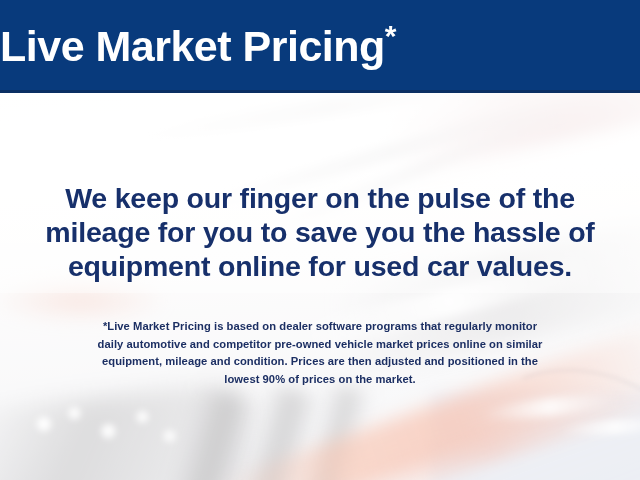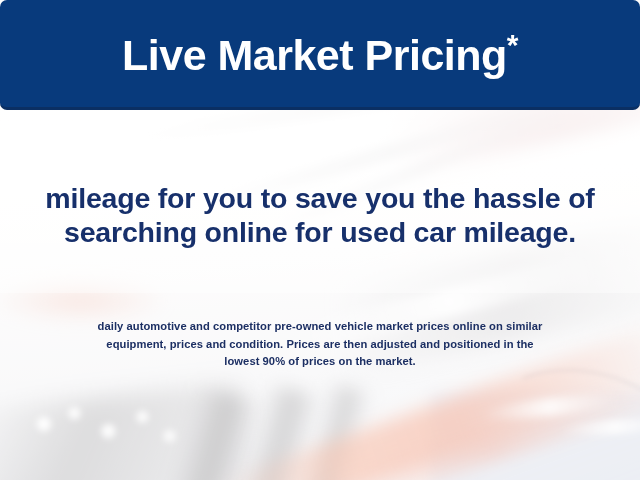--- a/index.html
+++ b/index.html
@@ -288,14 +288,13 @@
     left: 0;
     top: 0;
     width: 640px;
-    height: 110px;
+    height: 93px;
     background: #083a7c;
     border-bottom: 3px solid #0b2f63;
     box-sizing: border-box;
     display: flex;
     align-items: center;
-    justify-content: center;
-    border-radius: 7px;
+    justify-content: flex-start;
   }
   #headline {
     color: #ffffff;

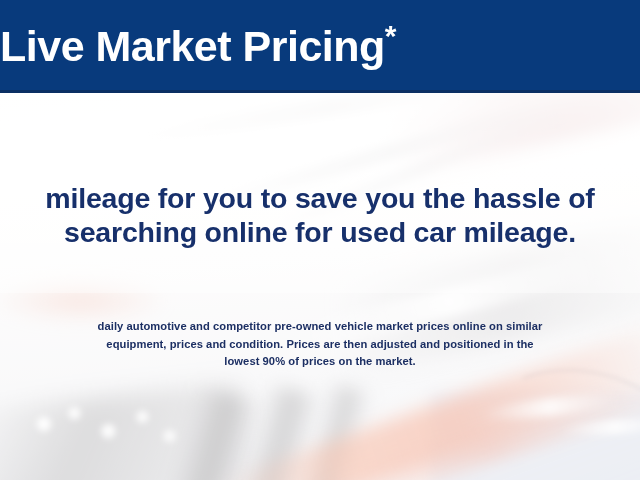--- a/index.html
+++ b/index.html
@@ -388,6 +388,7 @@
   <div id="content">
 
     <p id="headline-sub">
+      <span class="ln">We keep our finger on the pulse of the</span>
       <span class="ln">mileage for you to save you the hassle of</span>
       <span class="ln">searching online for used car mileage.</span>
     </p>

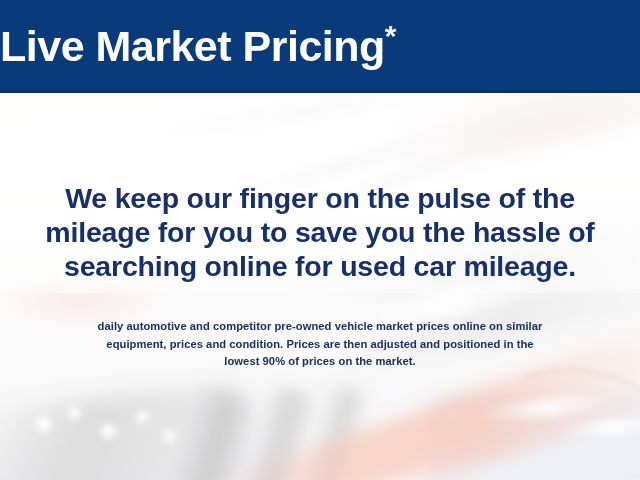--- a/index.html
+++ b/index.html
@@ -390,7 +390,7 @@
     <p id="headline-sub">
       <span class="ln">We keep our finger on the pulse of the</span>
       <span class="ln">mileage for you to save you the hassle of</span>
-      <span class="ln">searching online for used car mileage.</span>
+      <span class="ln">equipment online for used car values.</span>
     </p>
 
     <p id="disclaimer">

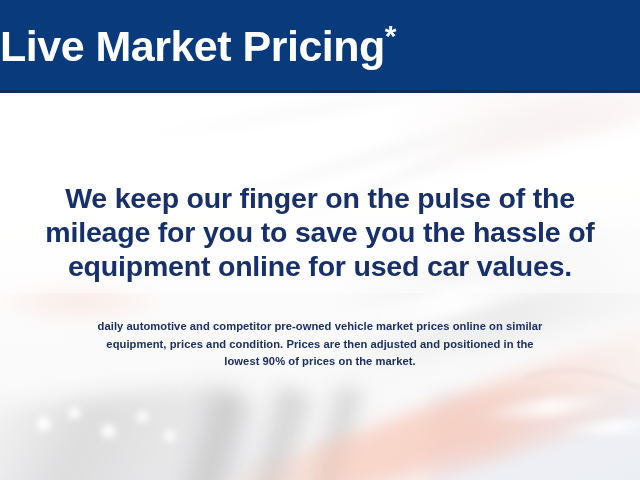--- a/index.html
+++ b/index.html
@@ -394,6 +394,7 @@
     </p>
 
     <p id="disclaimer">
+      <span class="ln">*Live Market Pricing is based on dealer software programs that regularly monitor</span>
       <span class="ln">daily automotive and competitor pre-owned vehicle market prices online on similar</span>
       <span class="ln">equipment, prices and condition. Prices are then adjusted and positioned in the</span>
       <span class="ln">lowest 90% of prices on the market.</span>

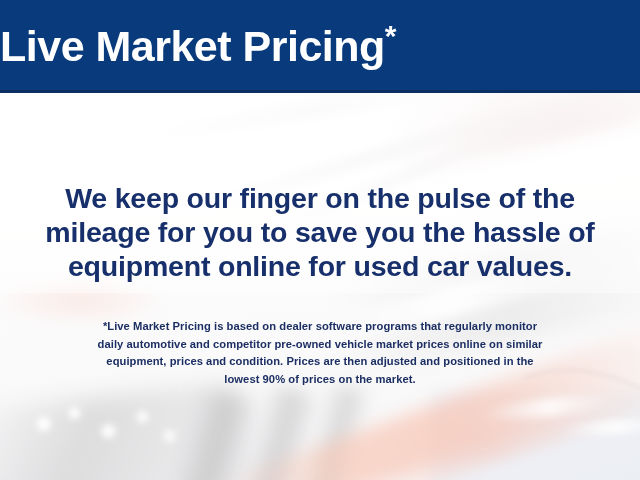--- a/index.html
+++ b/index.html
@@ -396,7 +396,7 @@
     <p id="disclaimer">
       <span class="ln">*Live Market Pricing is based on dealer software programs that regularly monitor</span>
       <span class="ln">daily automotive and competitor pre-owned vehicle market prices online on similar</span>
-      <span class="ln">equipment, prices and condition. Prices are then adjusted and positioned in the</span>
+      <span class="ln">equipment, mileage and condition. Prices are then adjusted and positioned in the</span>
       <span class="ln">lowest 90% of prices on the market.</span>
     </p>
 

